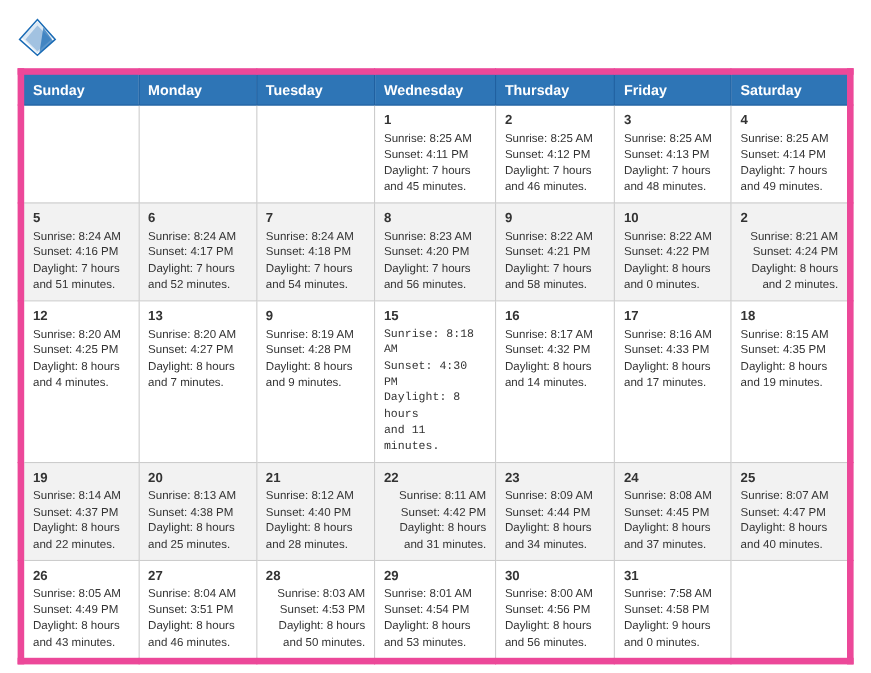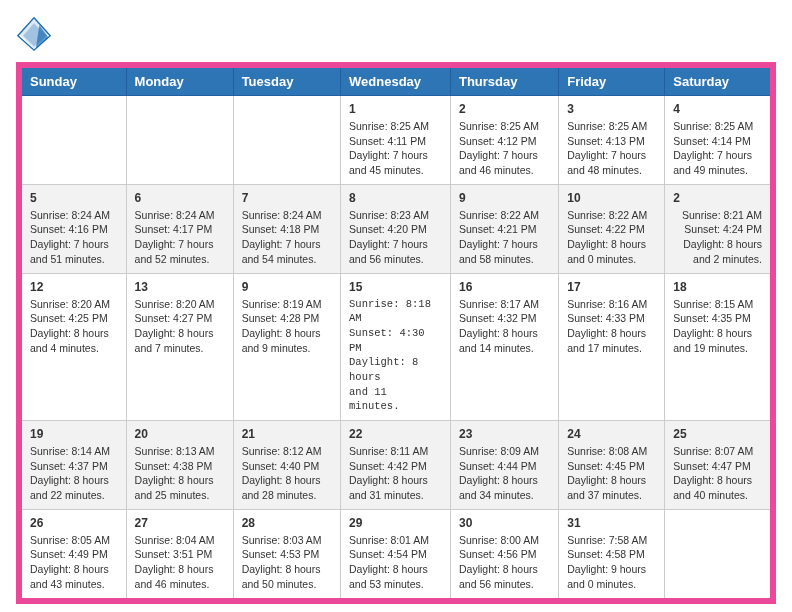--- a/index.html
+++ b/index.html
@@ -282,7 +282,7 @@
         </td>
         <td class="alt-row">
           <span class="day-number">22</span>
-          <div class="day-info" style="white-space: pre-line;">Sunrise: 8:11 AM
+          <div class="day-info" style="white-space: pre-line; text-align: right;">Sunrise: 8:11 AM
 Sunset: 4:42 PM
 Daylight: 8 hours
 and 31 minutes.</div>

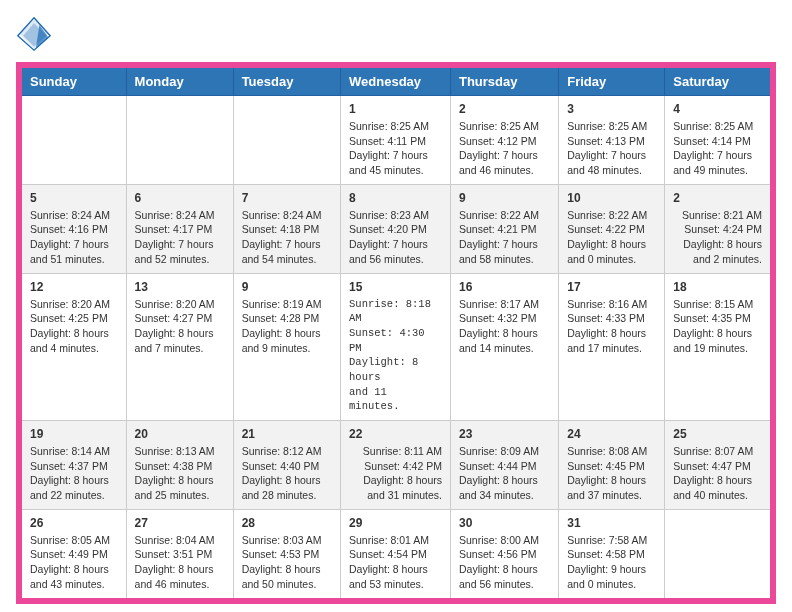--- a/index.html
+++ b/index.html
@@ -326,7 +326,7 @@
         </td>
         <td>
           <span class="day-number">28</span>
-          <div class="day-info" style="white-space: pre-line;">Sunrise: 8:03 AM
+          <div class="day-info" style="white-space: pre-line; text-align: right;">Sunrise: 8:03 AM
 Sunset: 4:53 PM
 Daylight: 8 hours
 and 50 minutes.</div>

